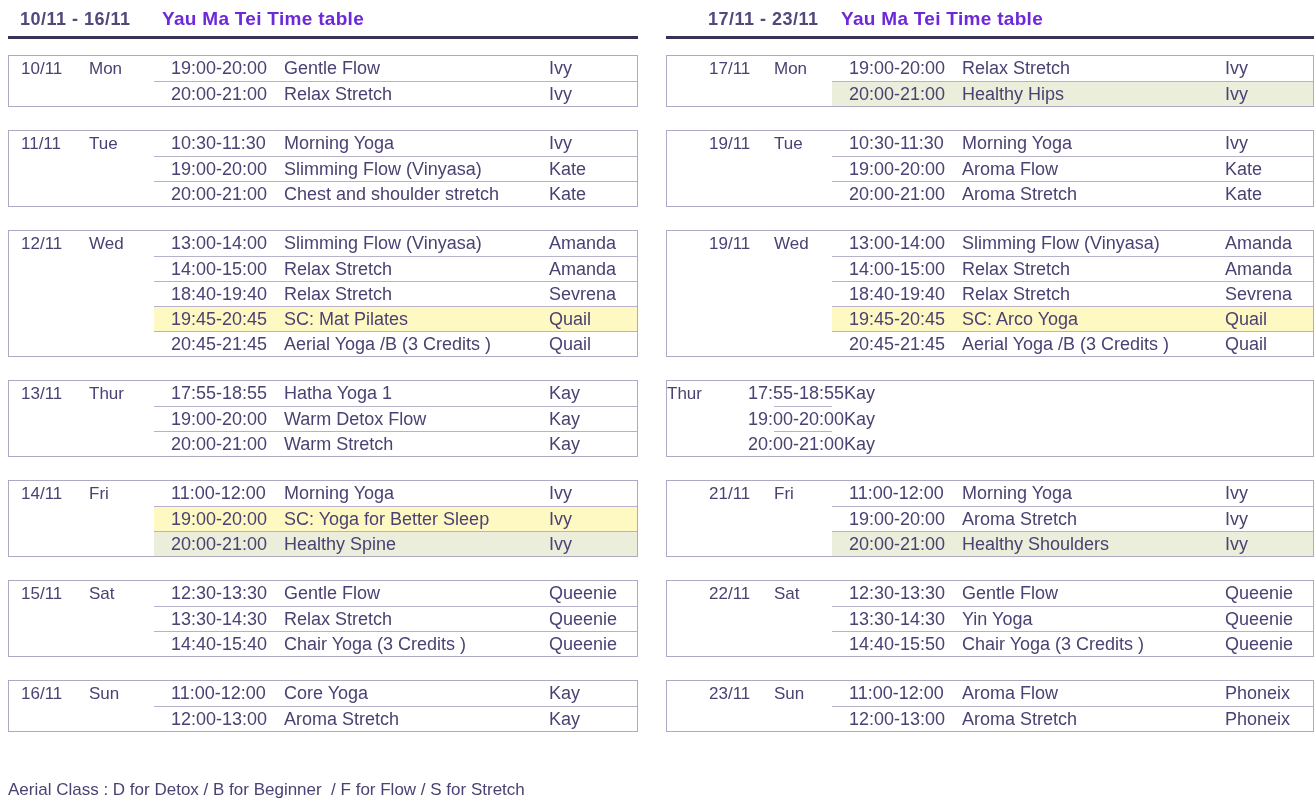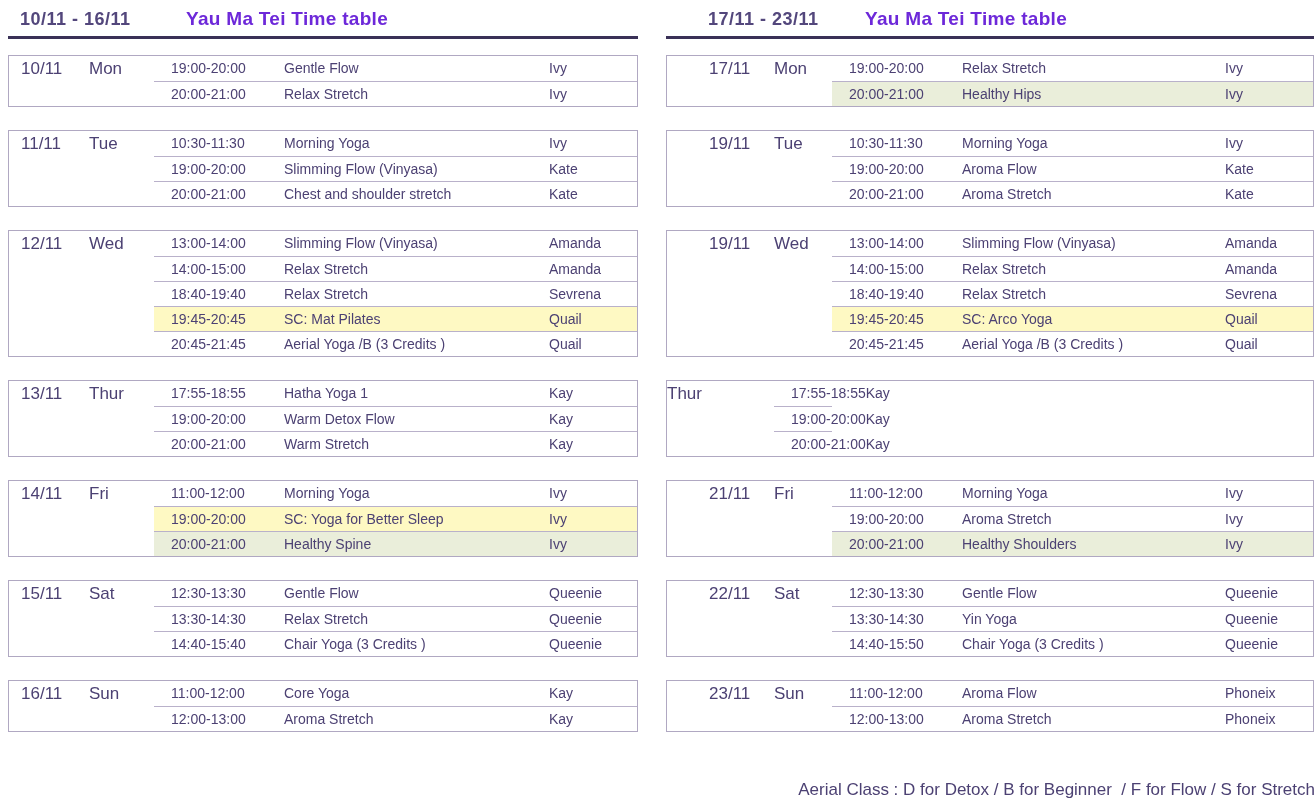--- a/index.html
+++ b/index.html
@@ -25,7 +25,6 @@
     height: 24px;
     padding-left: 12px;
     font-weight: bold;
-    gap: 24px;
   }
   .column:nth-of-type(2) .table-header { padding-left: 42px; }
   .week-range {

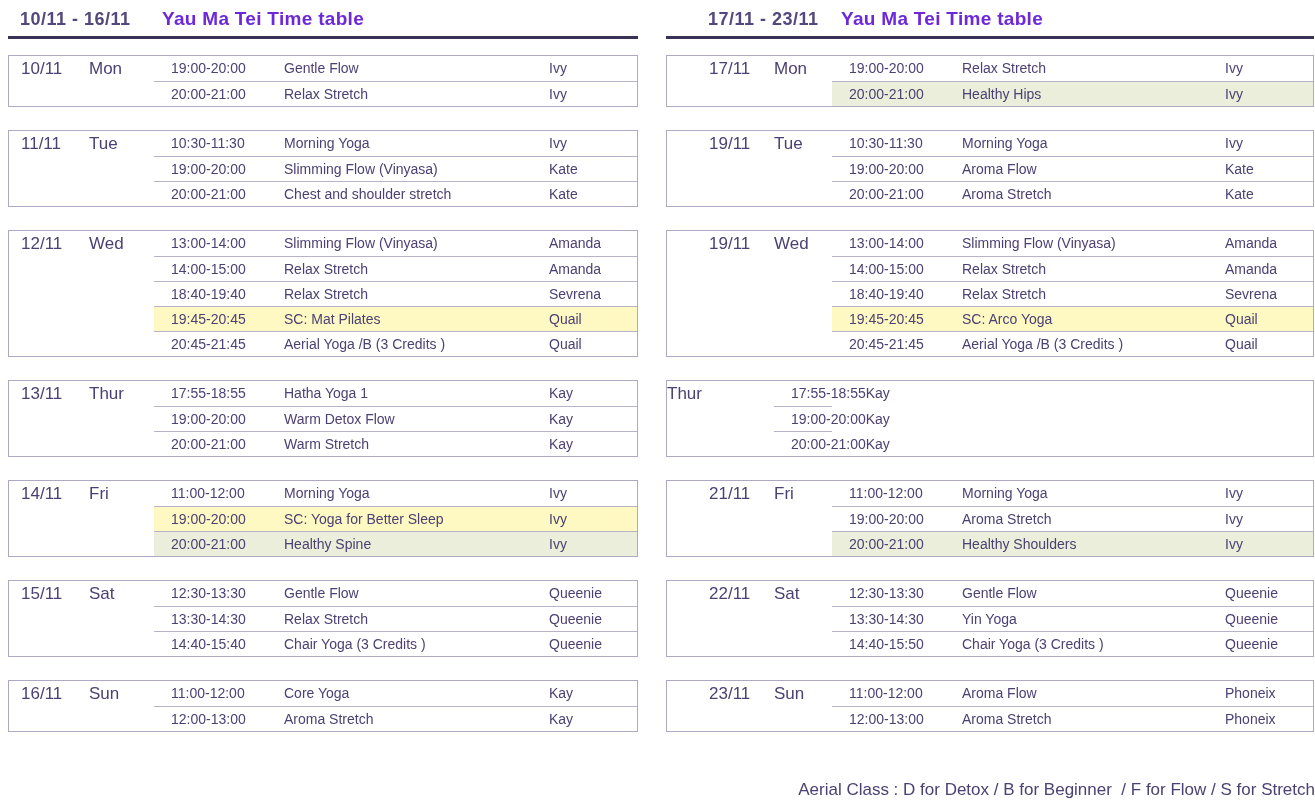--- a/index.html
+++ b/index.html
@@ -69,9 +69,10 @@
     display: flex;
     height: 25px;
     line-height: 25px;
-    font-size: 14px;
+    font-size: 18px;
     padding-left: 17px;
     white-space: nowrap;
+    justify-content: center;
   }
   .class-row + .class-row {
     border-top: 1px solid #b9b1ca;

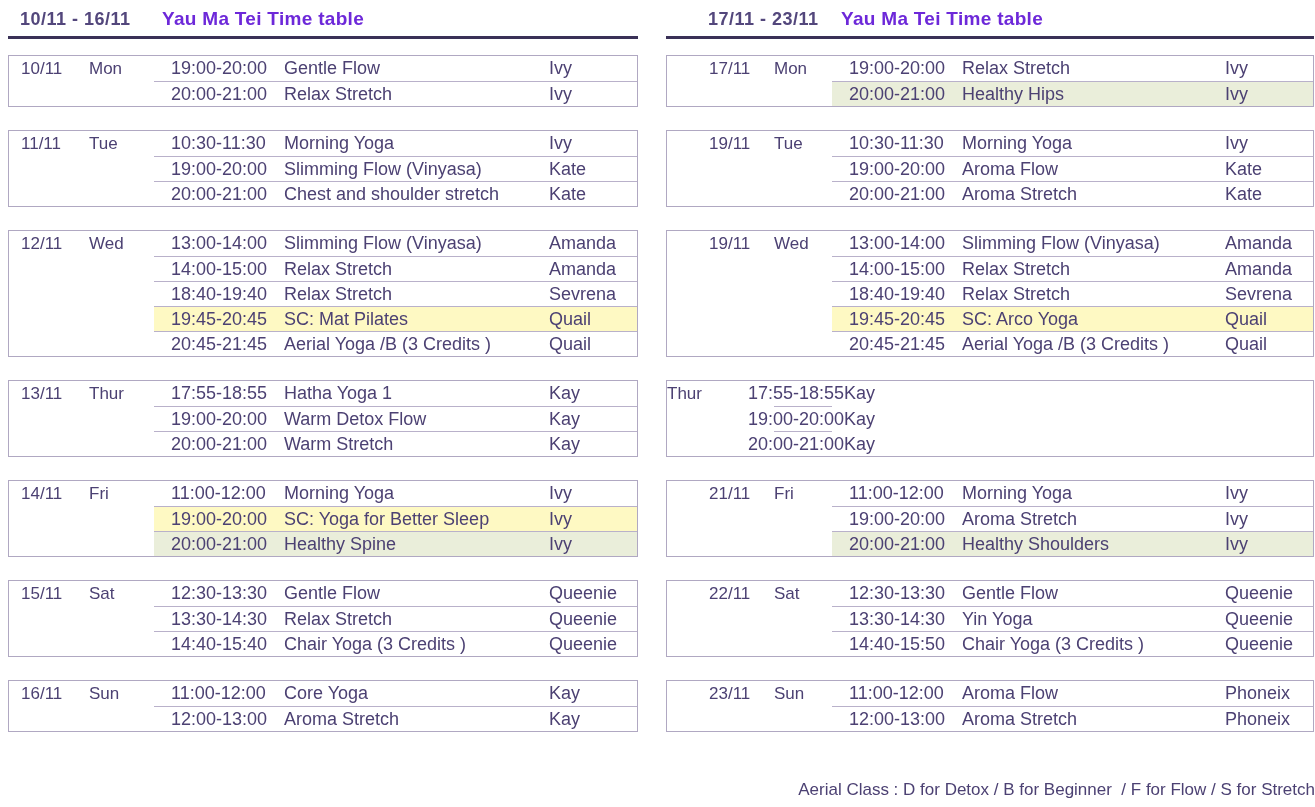--- a/index.html
+++ b/index.html
@@ -89,7 +89,6 @@
     margin: 24px 0 0 8px;
     font-size: 17px;
     color: #4c4173;
-    text-align: right;
   }
   .footnotes p { line-height: 22px; margin-bottom: 8px; white-space: pre; }
 </style>

